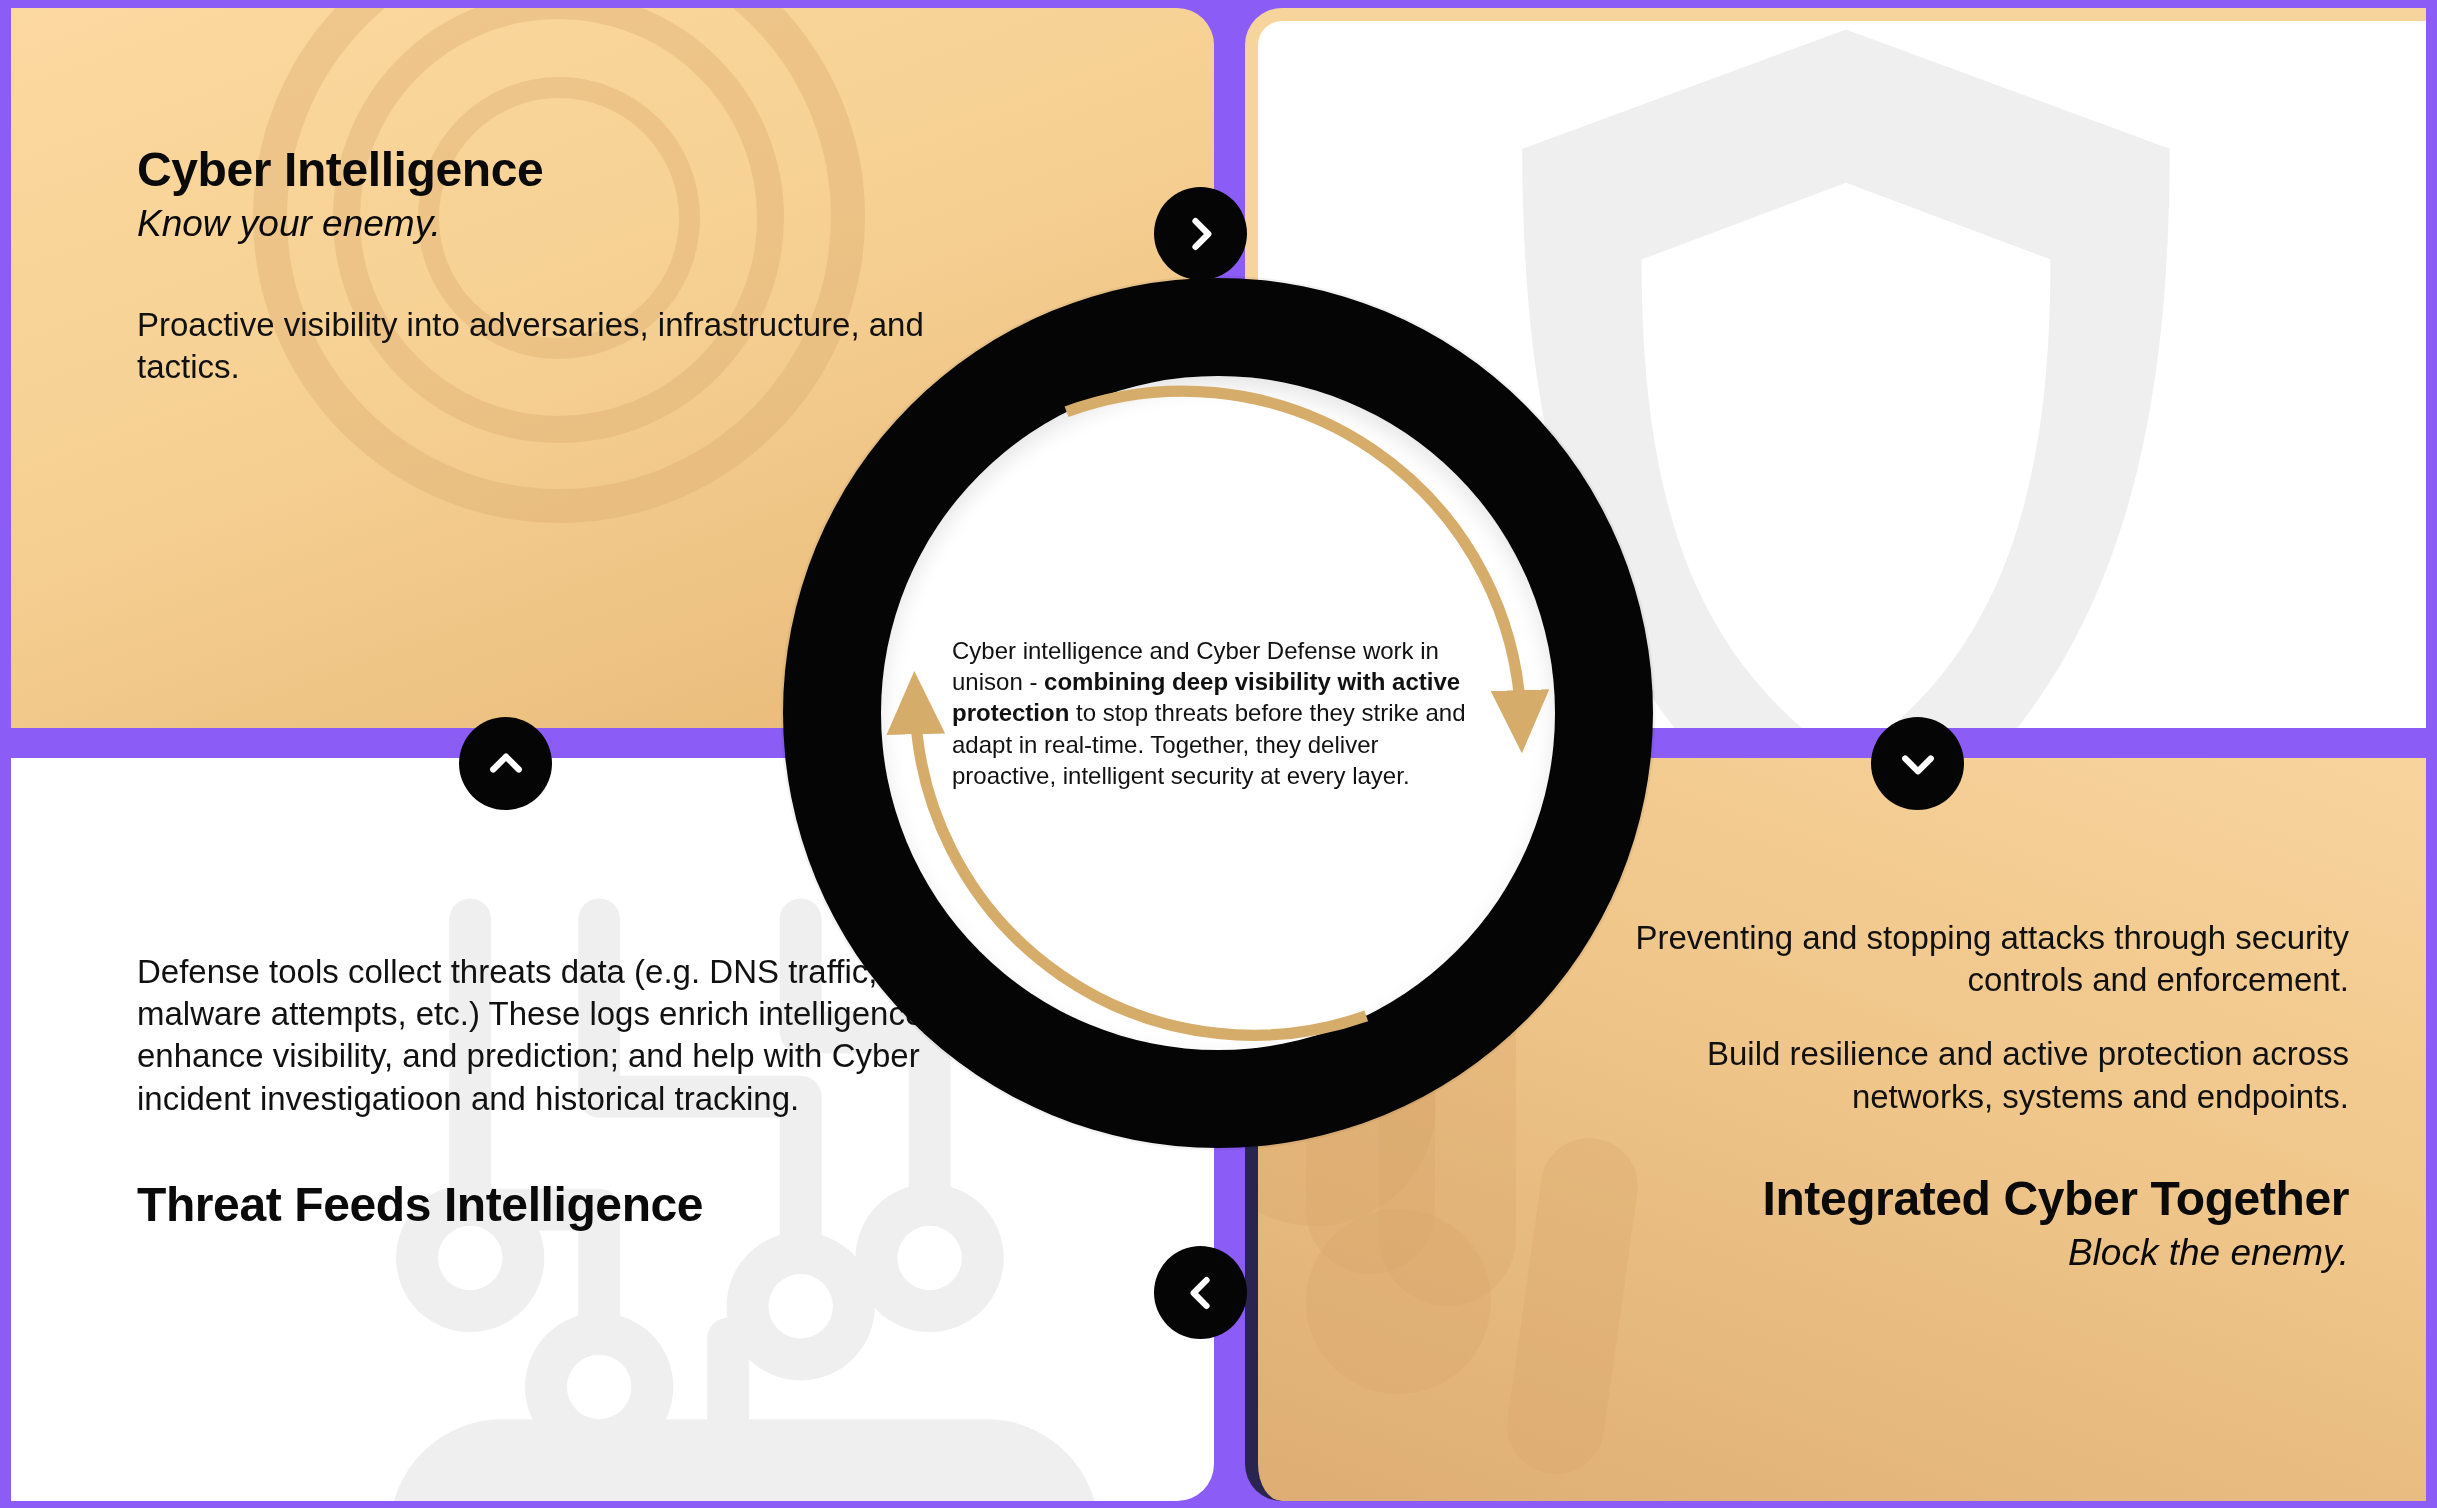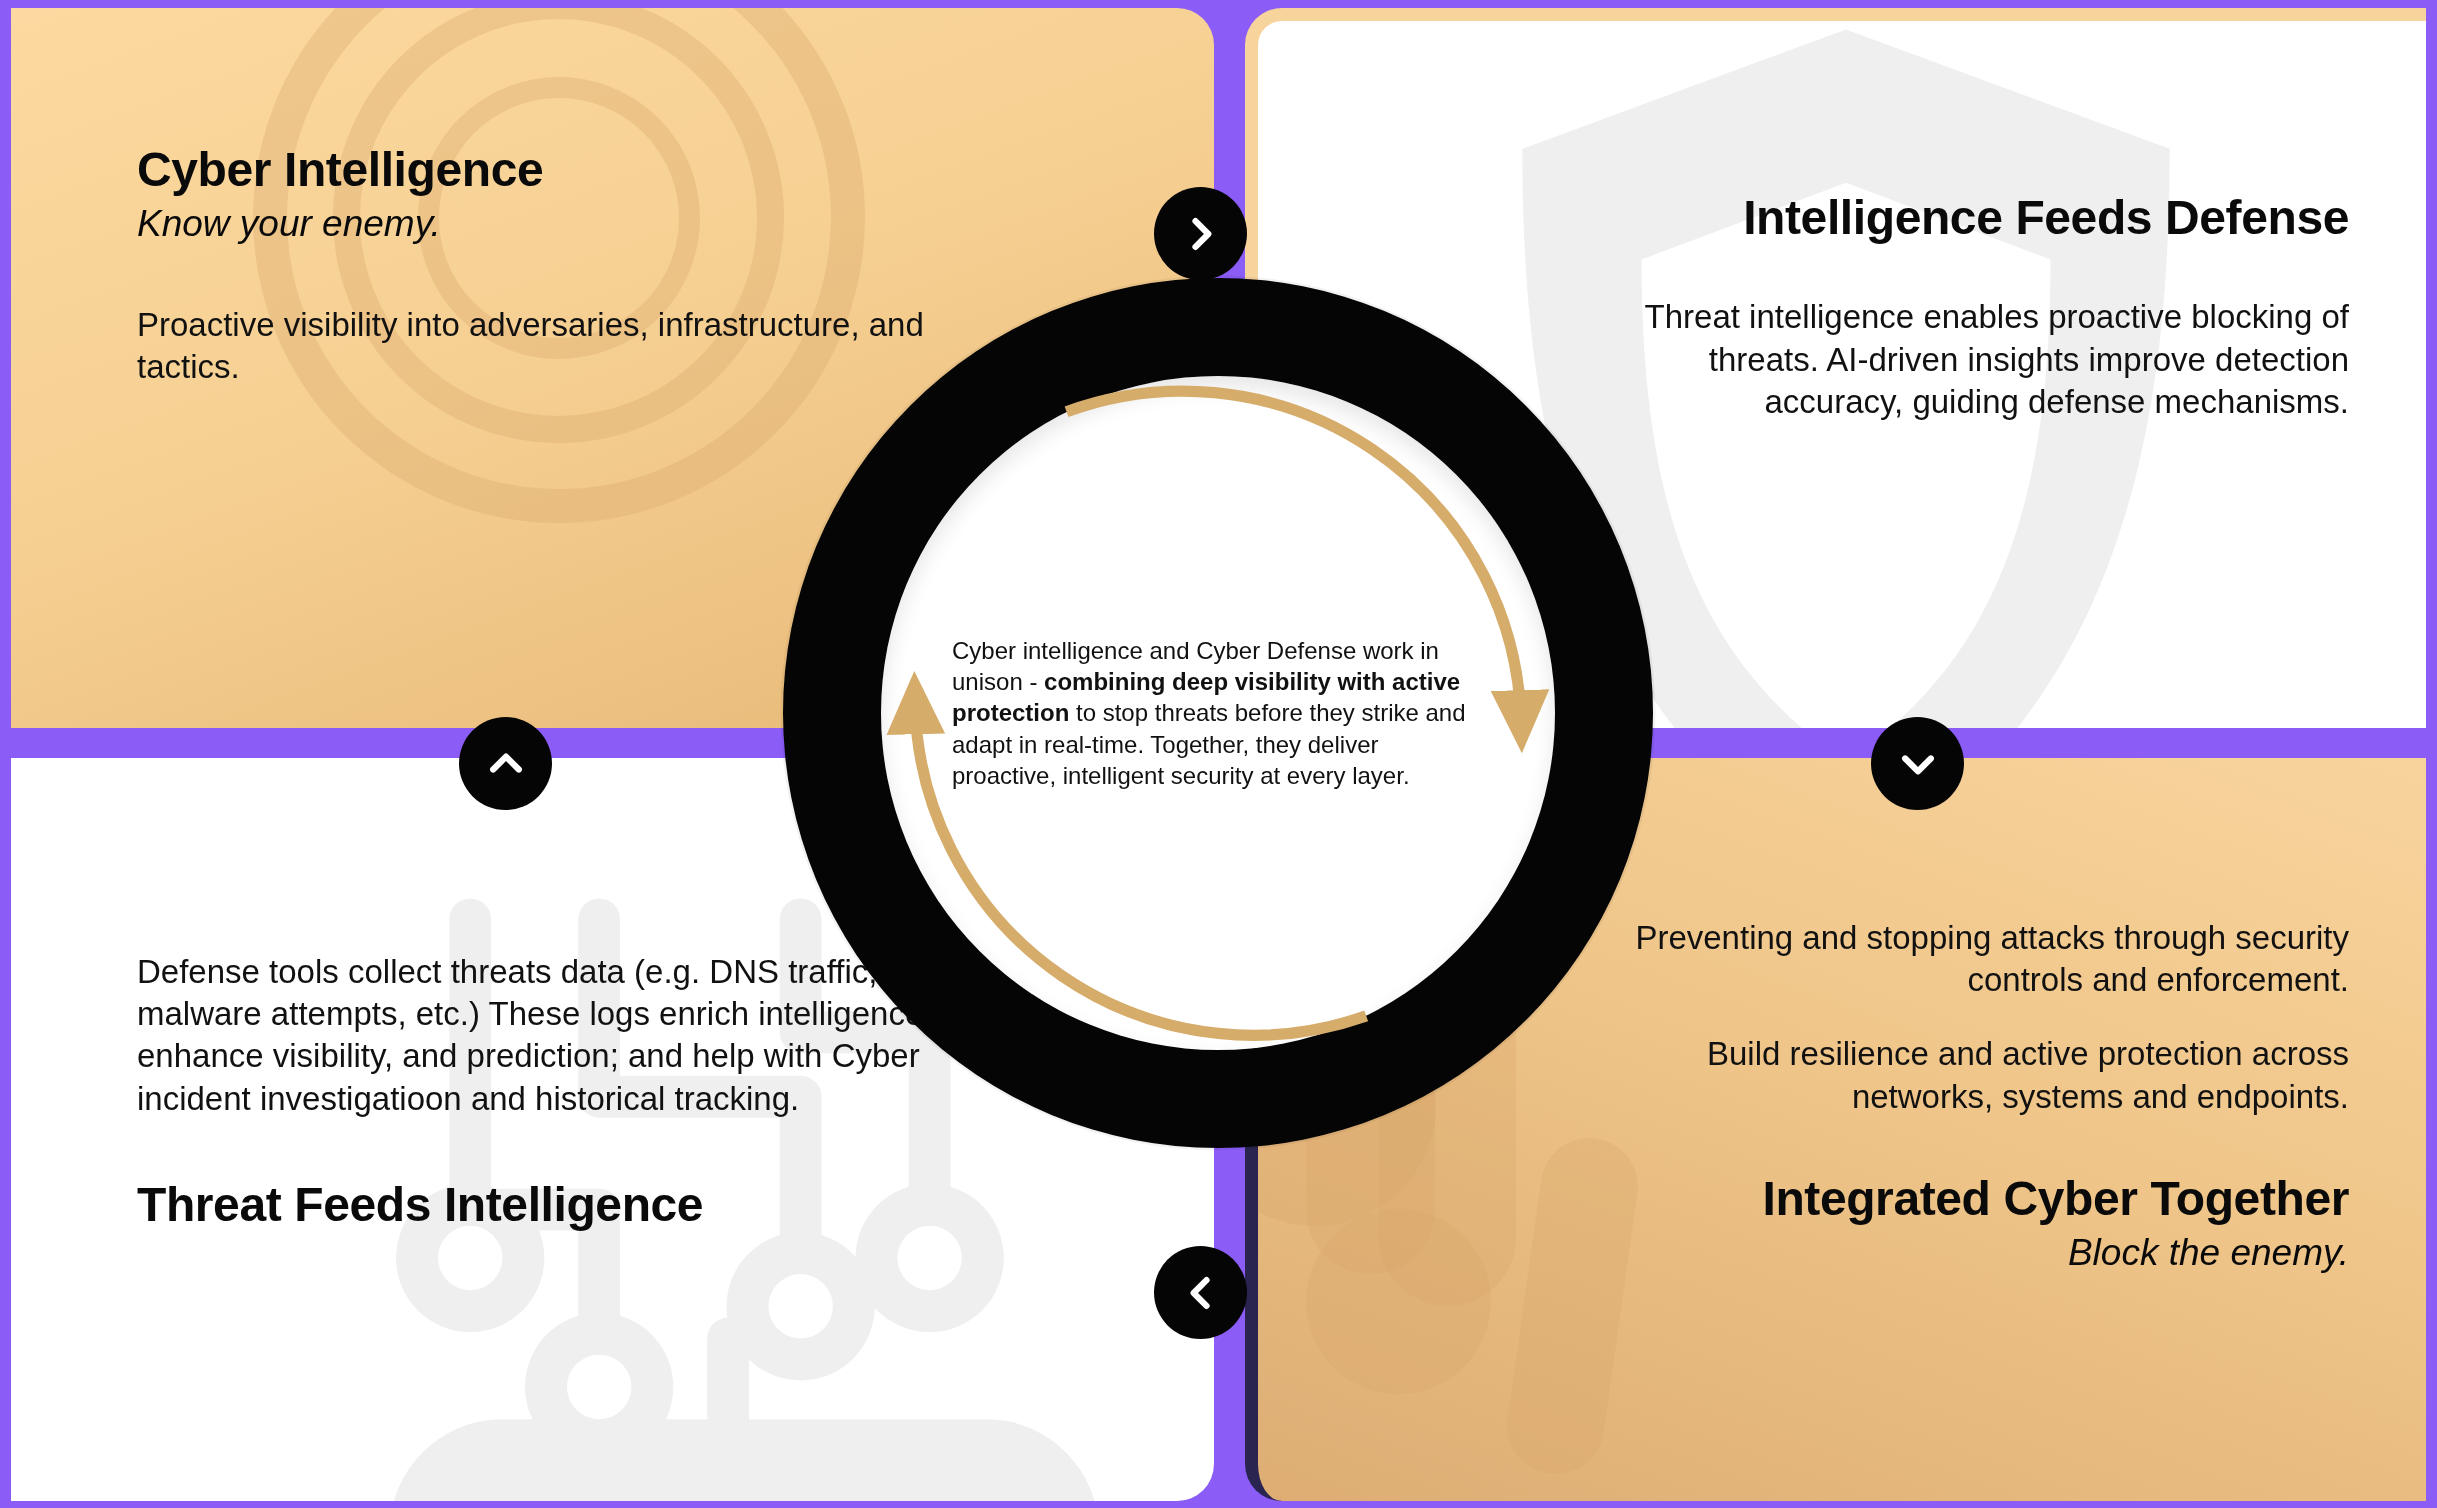--- a/index.html
+++ b/index.html
@@ -184,12 +184,6 @@
     </svg>
   </div>
 
-  <div id="tr-text">
-    <div class="title">Intelligence Feeds Defense</div>
-    <div class="body-wrap">
-      <div class="body">Threat intelligence enables proactive blocking of threats. AI-driven insights improve detection accuracy, guiding defense mechanisms.</div>
-    </div>
-  </div>
 
   <div class="card" id="card-bl">
     <svg class="wm" width="790" height="806" viewBox="0 0 490 500" style="left:306px; top:-32px;">

